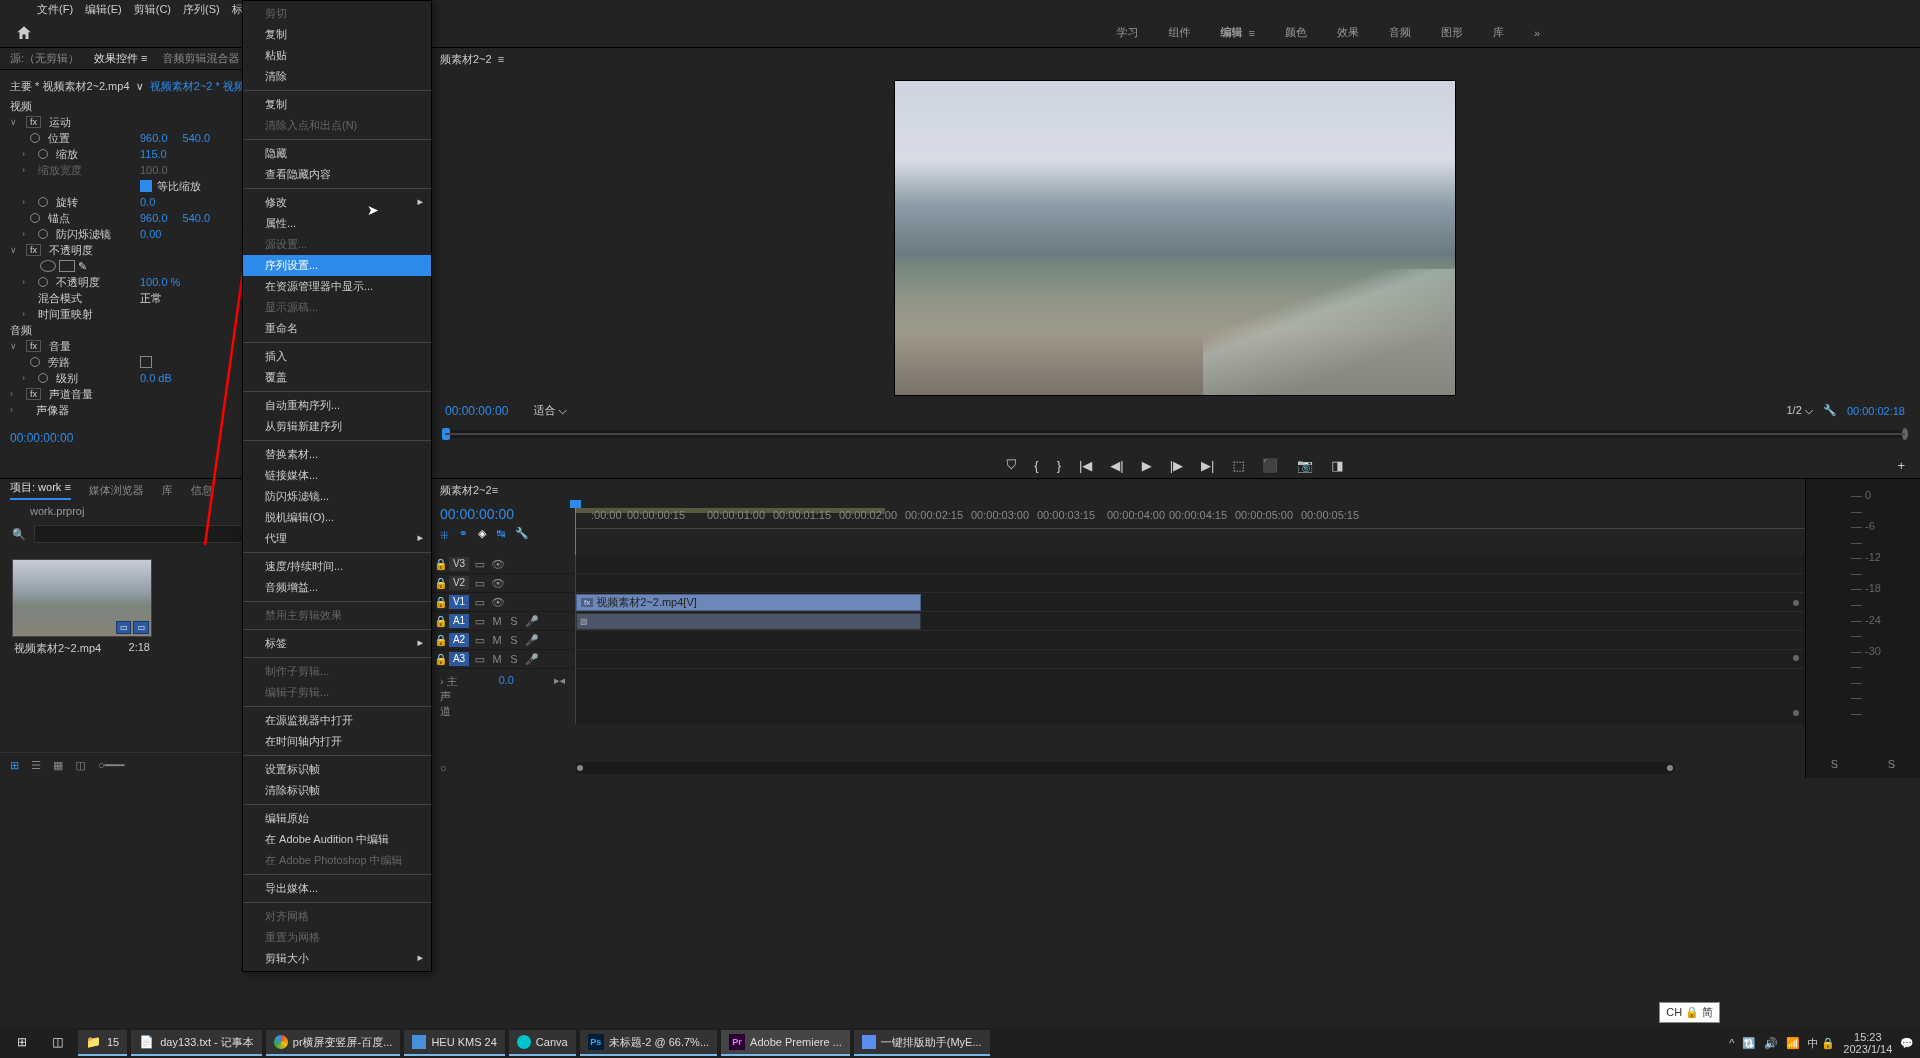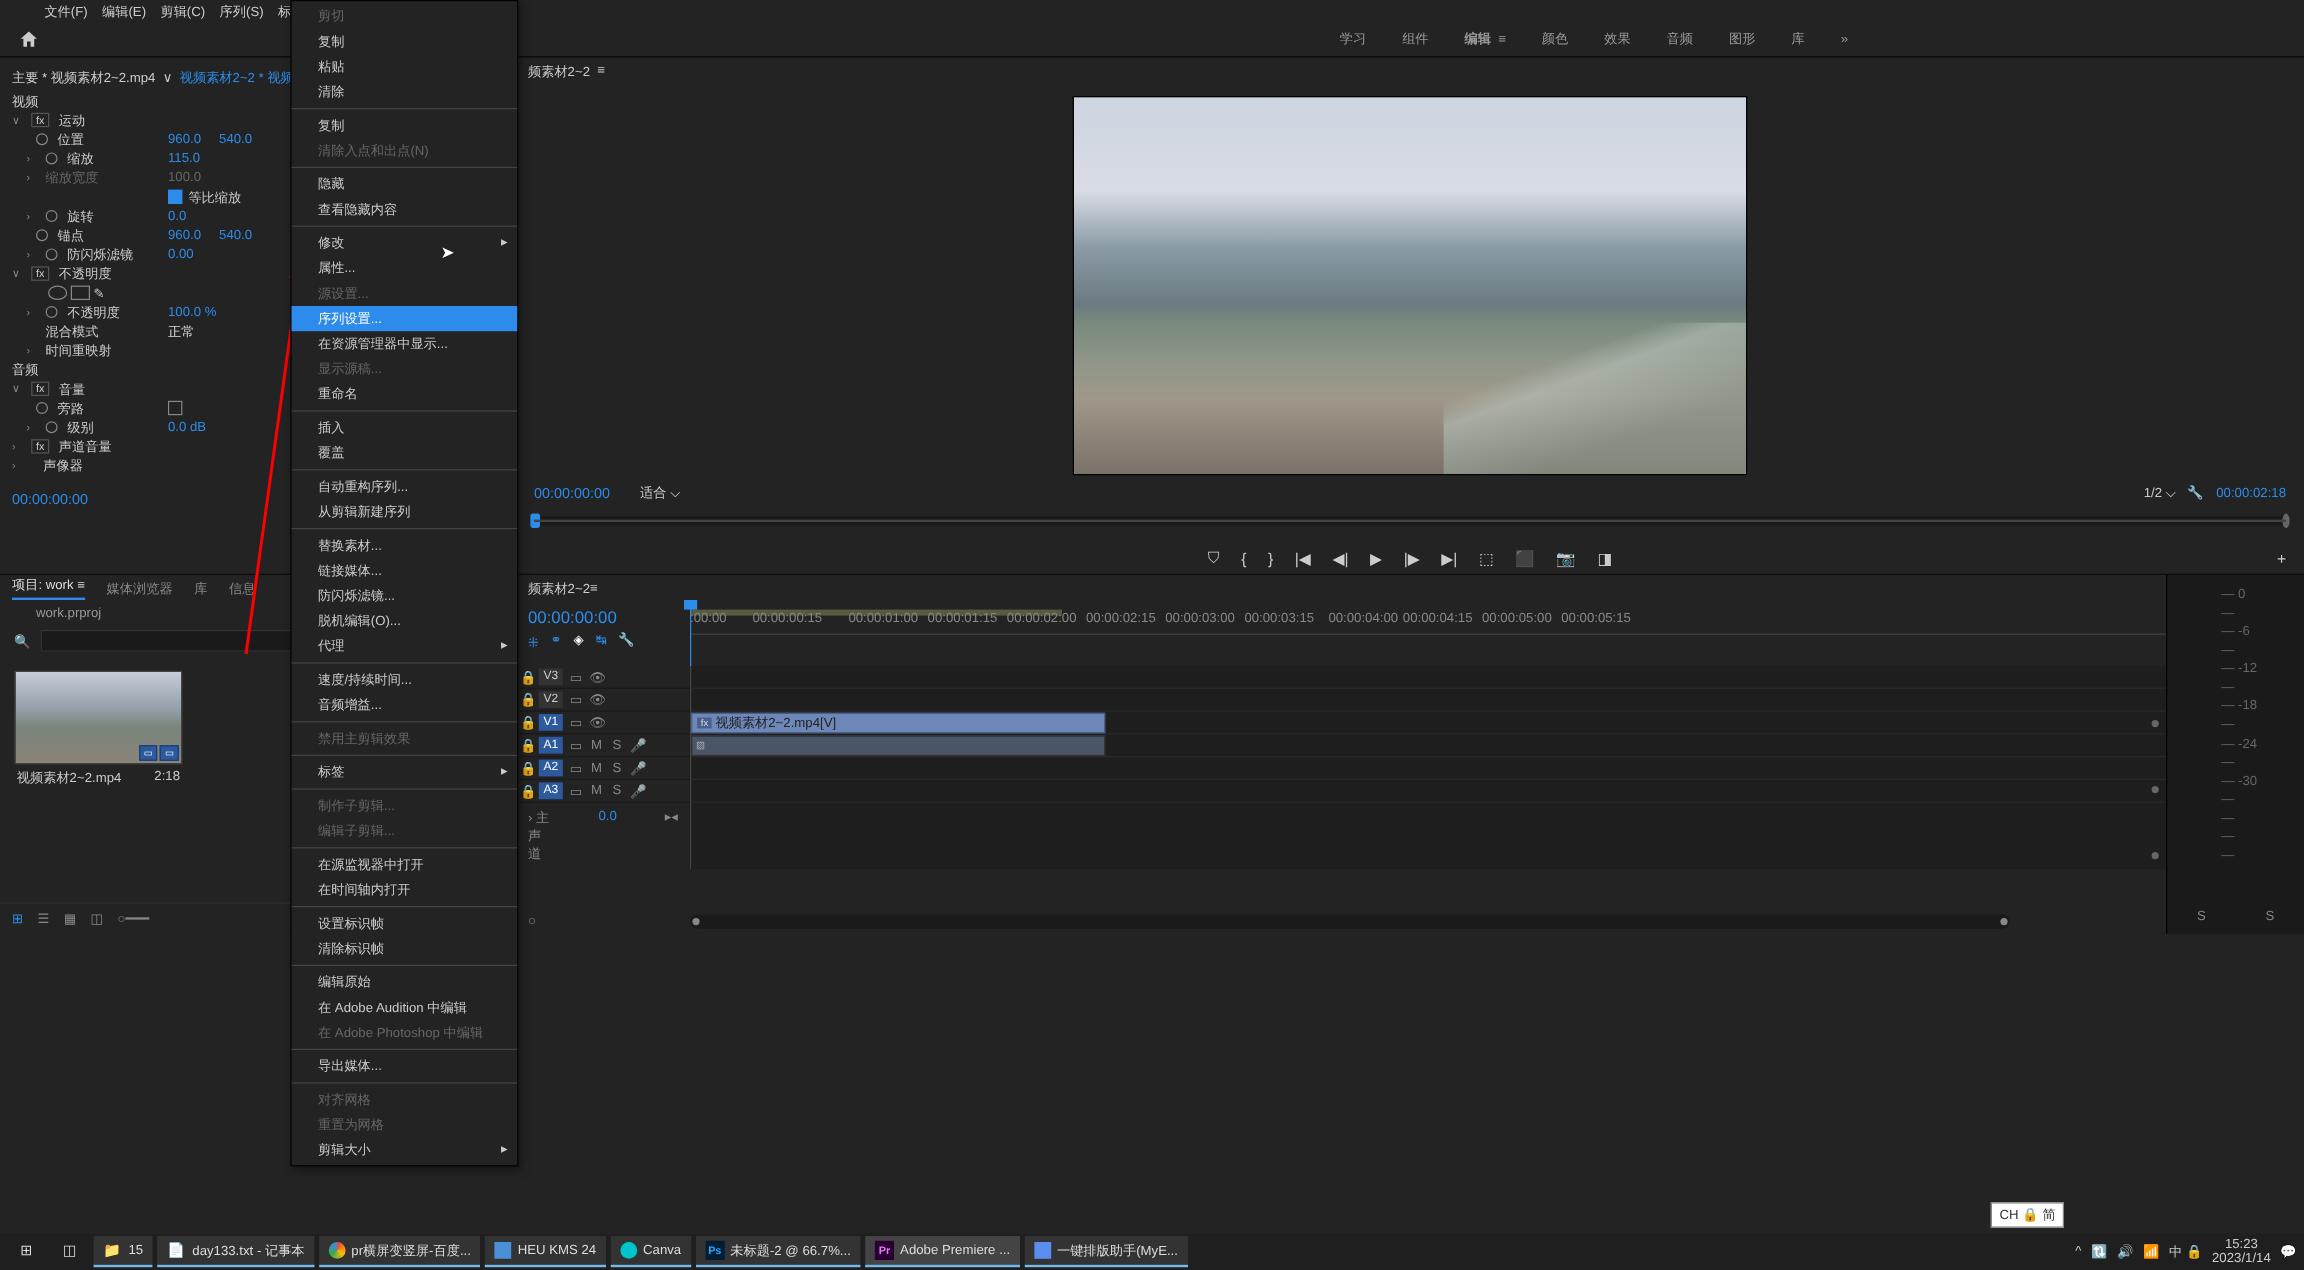--- a/index.html
+++ b/index.html
@@ -163,6 +163,11 @@
 <div class="panel-row">
 
   <div class="source-panel">
+    <div class="panel-tabs">
+      <span>源:（无剪辑）</span>
+      <span class="tab-active"><span>效果控件</span> ≡</span>
+      <span>音频剪辑混合器</span>
+    </div>
     <div class="effect-controls">
       <div class="ec-header"><span>主要 * 视频素材2~2.mp4</span> &nbsp;∨&nbsp; <span class="clip-link">视频素材2~2 * 视频素材</span></div>
       <div class="ec-row">

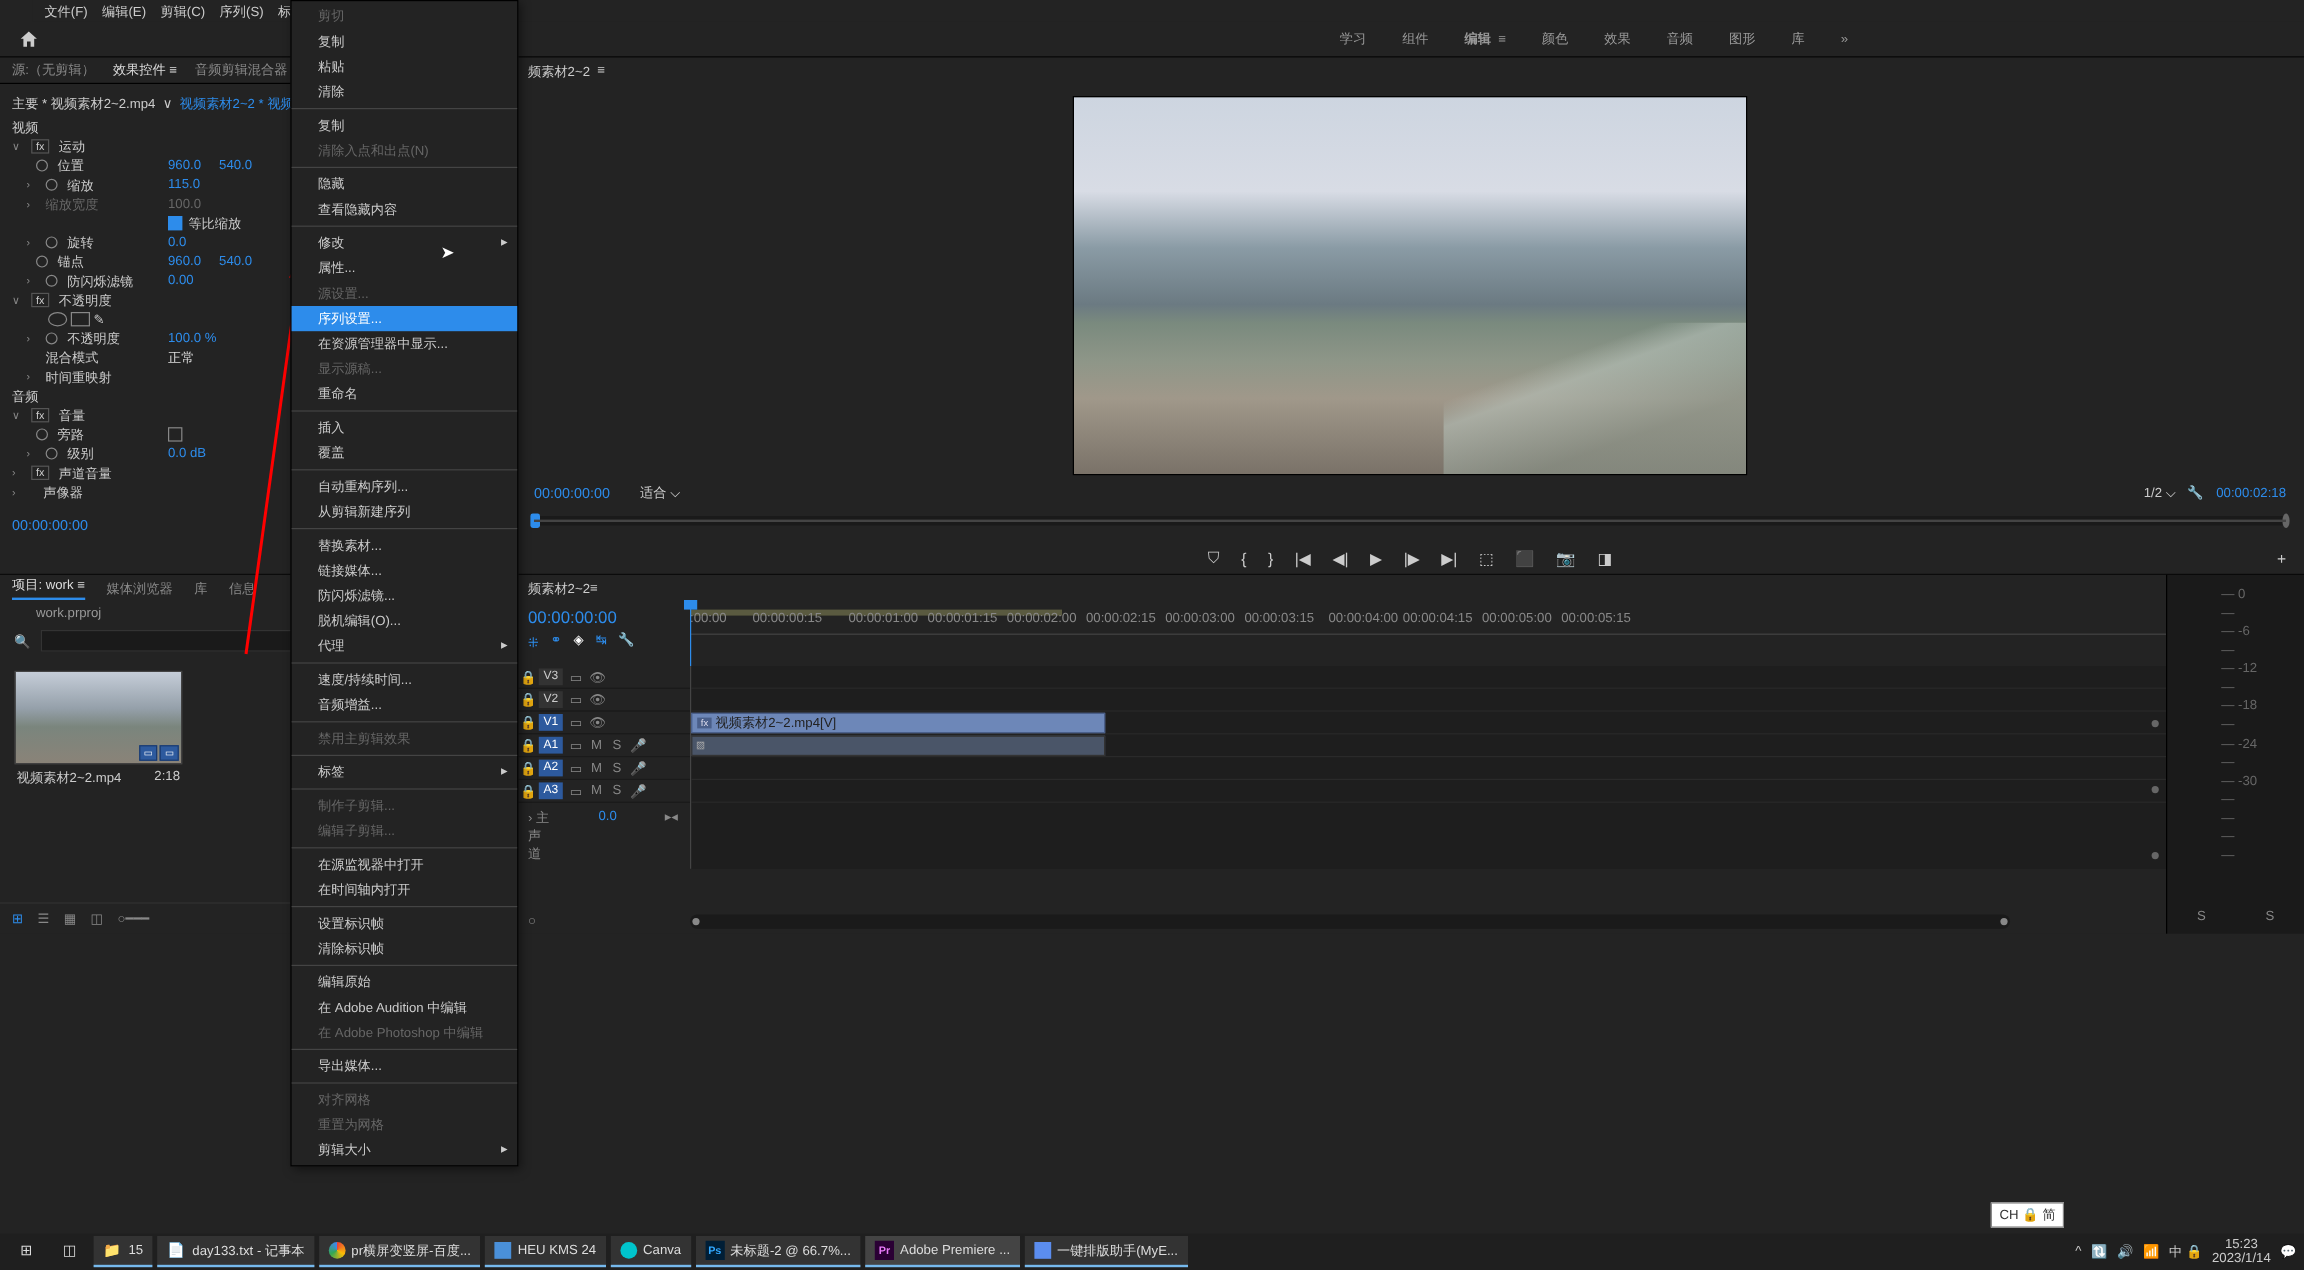--- a/index.html
+++ b/index.html
@@ -397,7 +397,7 @@
       <div class="tl-ruler">
         <div class="work-area"></div>
         <div class="ruler-marks">
-          <span style="left:0">:00:00</span>
+          <span style="left:16px">:00:00</span>
           <span style="left:52px">00:00:00:15</span>
           <span style="left:132px">00:00:01:00</span>
           <span style="left:198px">00:00:01:15</span>

